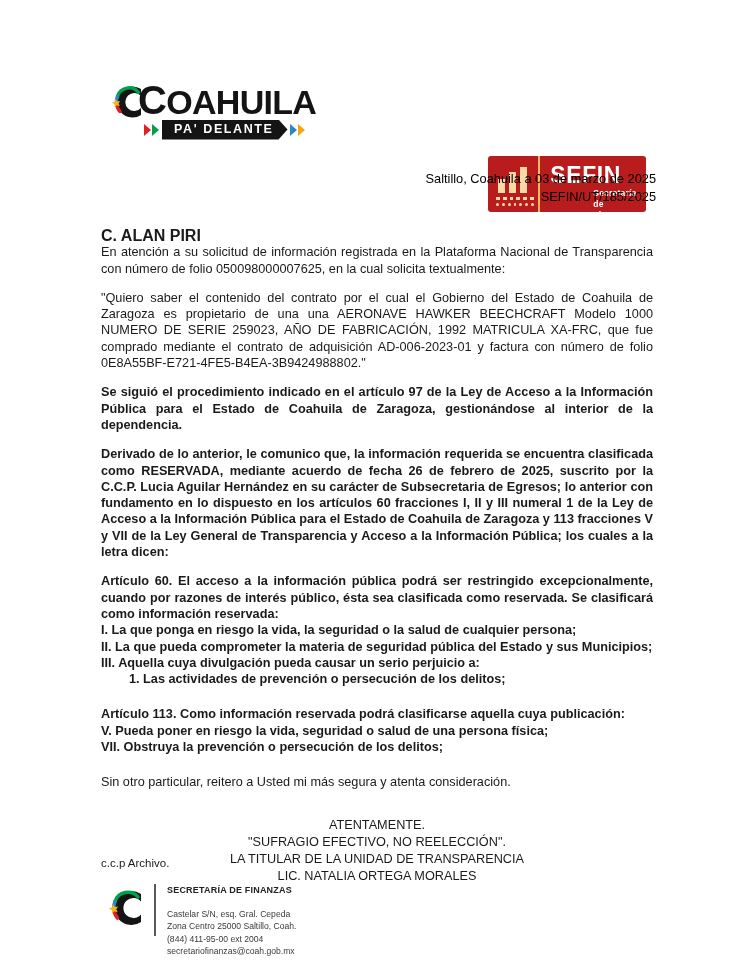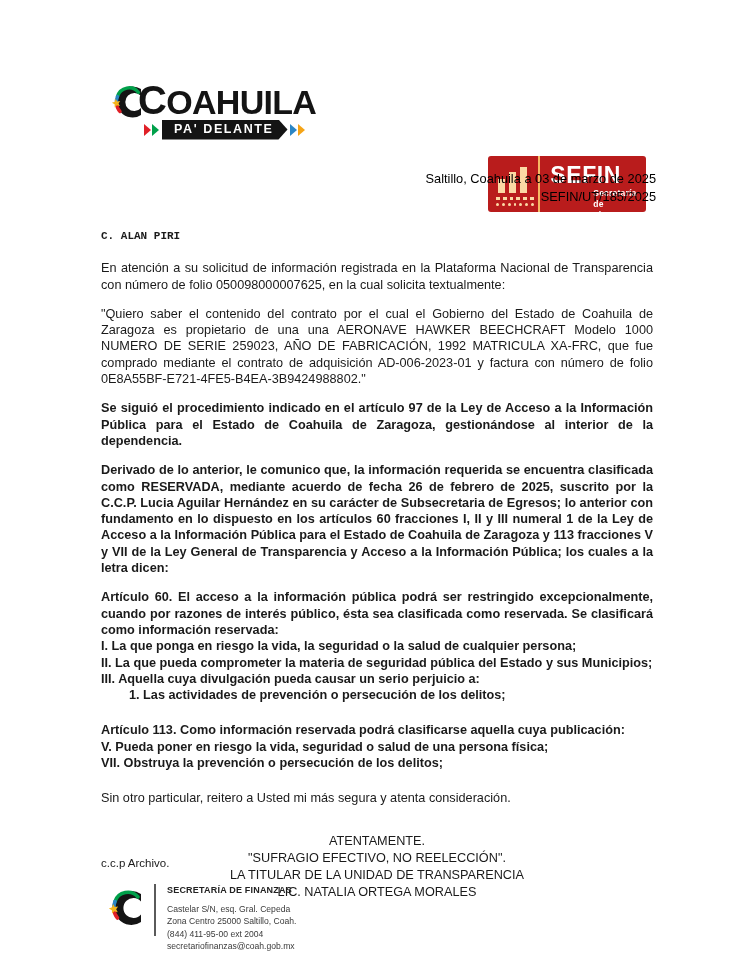--- a/index.html
+++ b/index.html
@@ -182,9 +182,7 @@
   }
   .recipient {
     font-weight: bold;
-    font-size: 11px;
-    margin-bottom: 16px;
-    font-family: Liberation Mono, monospace;
+    font-size: 16px;
   }
   p.just {
     text-align: justify;

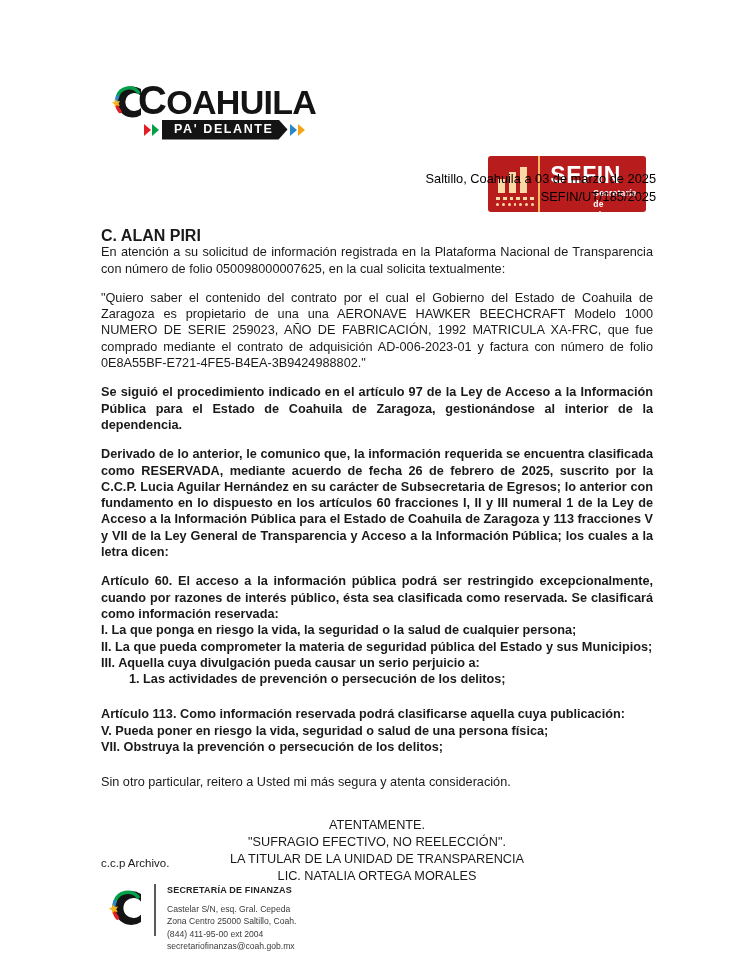--- a/index.html
+++ b/index.html
@@ -241,7 +241,7 @@
     font-size: 9px;
     letter-spacing: 0.2px;
     color: #222;
-    margin-bottom: 7px;
+    margin-bottom: 12px;
   }
 </style>
 </head>

